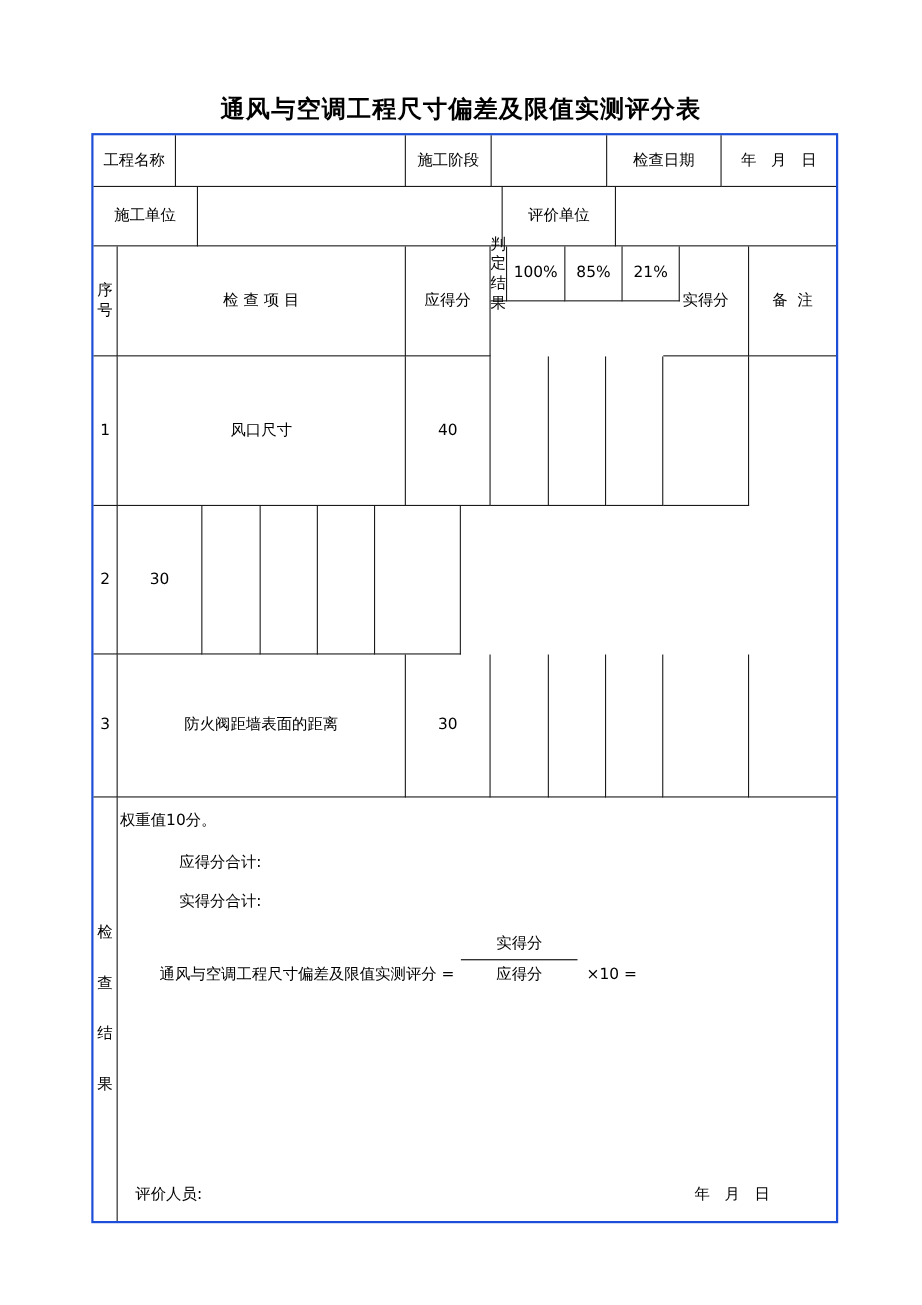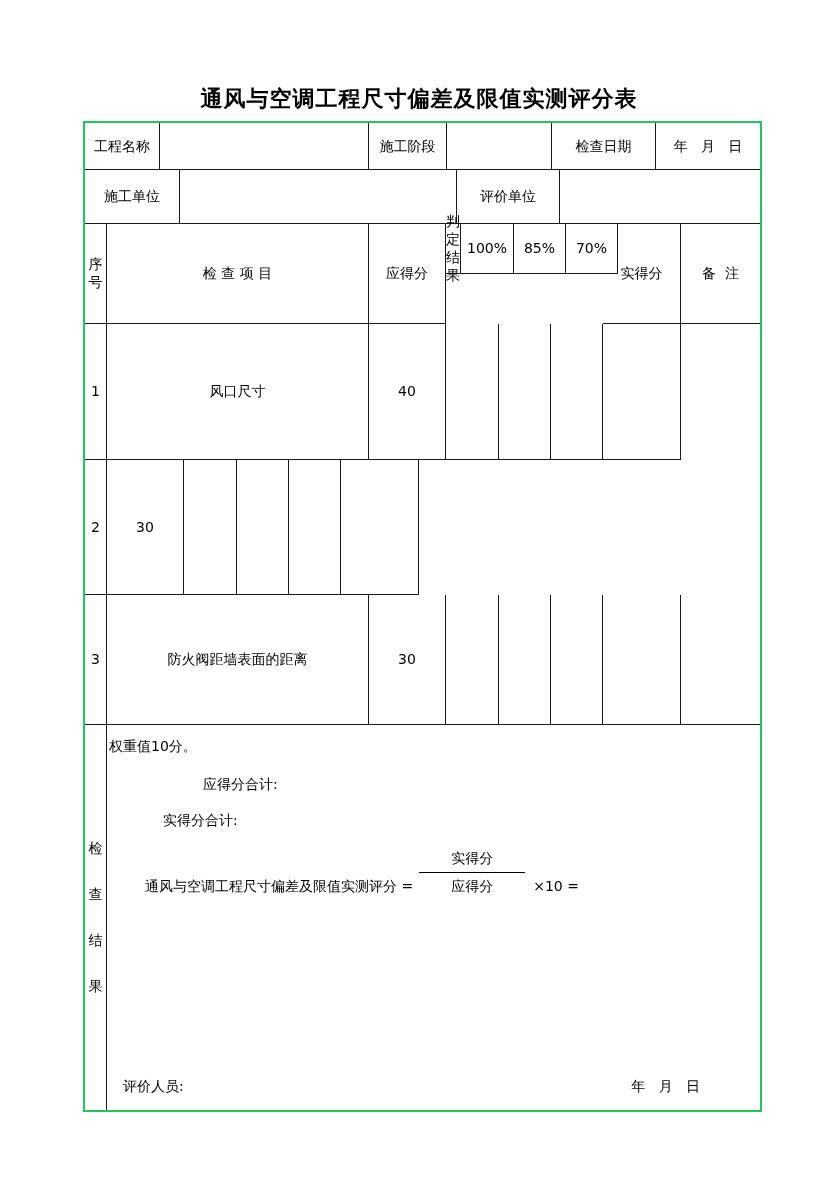--- a/index.html
+++ b/index.html
@@ -15,7 +15,7 @@
   .tbl {
     position:absolute; left:83px; top:121px;
     width:679px; height:991px;
-    border:2px solid #22c55e;
+    border:2px solid #1d4ed8;
     display:flex; flex-direction:column;
     font-size:14px;
   }

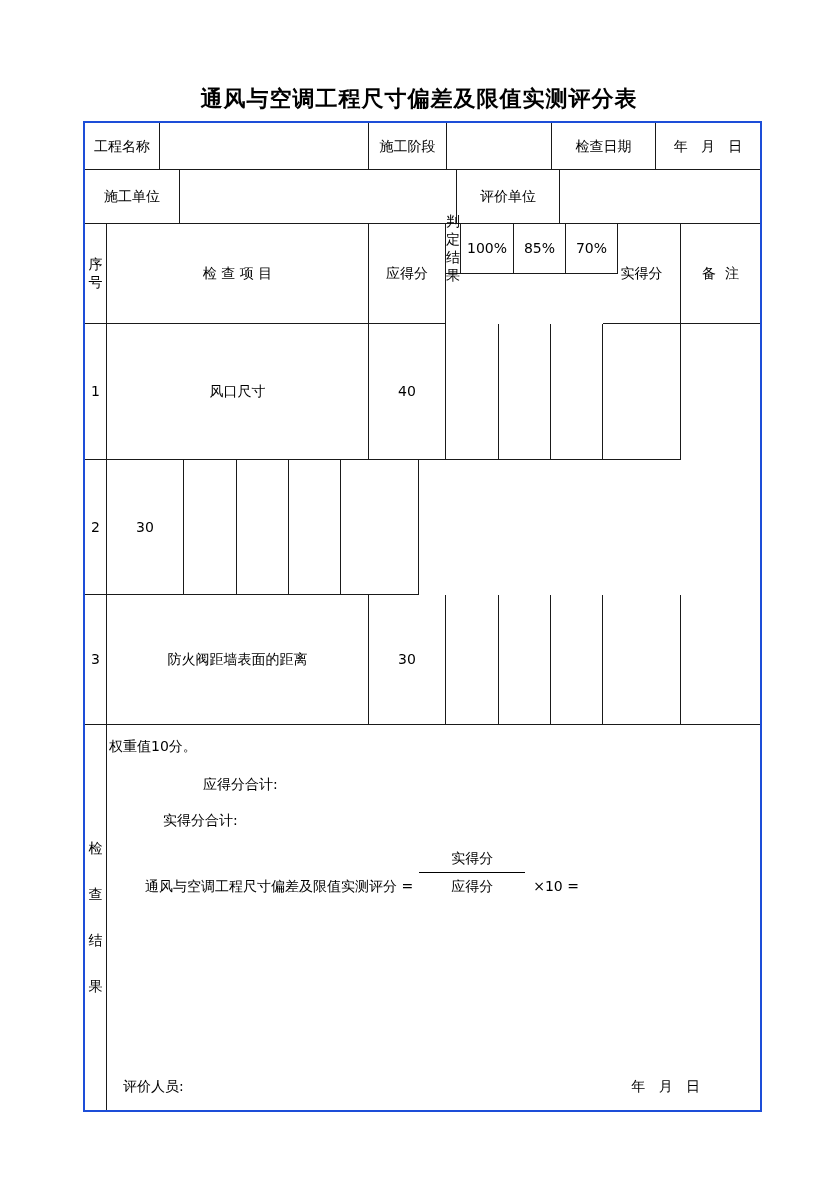--- a/index.html
+++ b/index.html
@@ -95,7 +95,7 @@
         <div class="judge-sub">
           <div class="cell" style="width:53px">100%</div>
           <div class="cell" style="width:52px">85%</div>
-          <div class="cell" style="width:52px">70%</div>
+          <div class="cell" style="width:52px">21%</div>
         </div>
       </div>
       <div class="cell" style="width:78px">实得分</div>

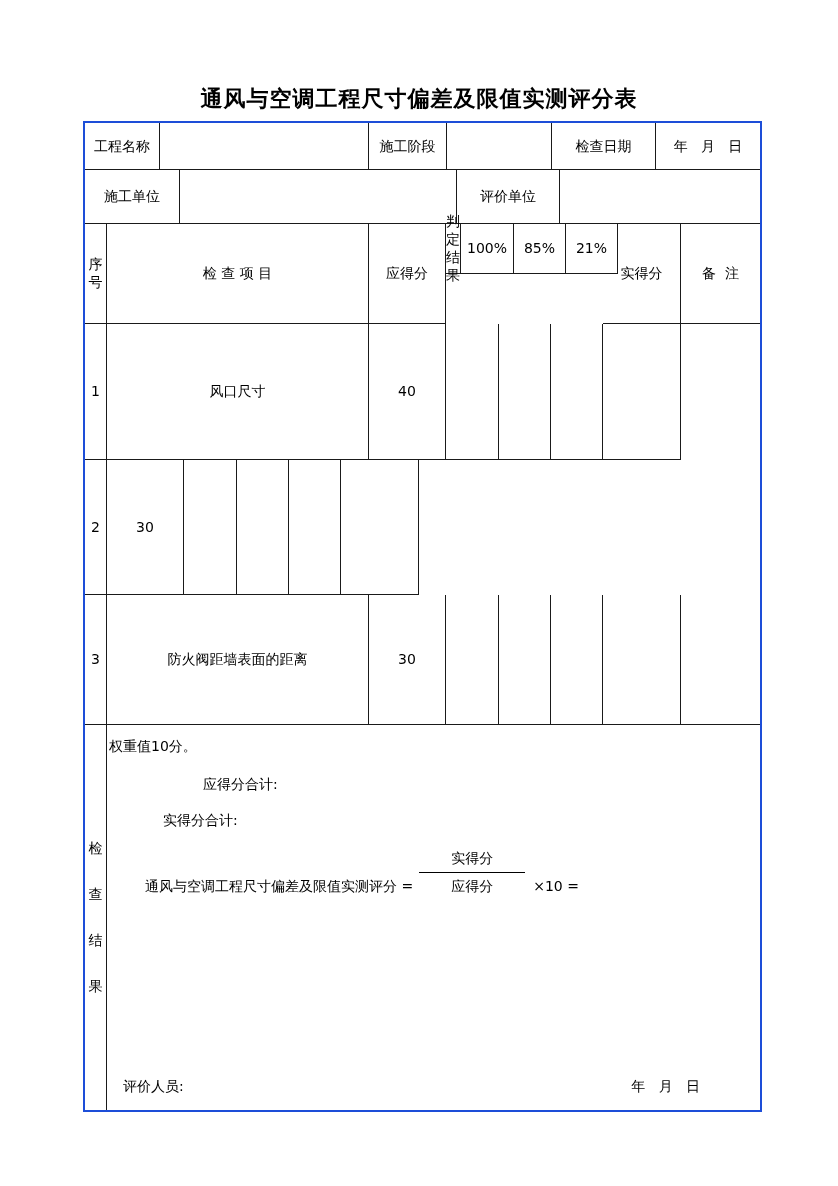--- a/index.html
+++ b/index.html
@@ -48,7 +48,7 @@
   .result-content { position:relative; width:653px; }
   .result-content .line { position:absolute; white-space:pre; font-size:14px; }
   .weight-note { left:2px; top:12px; }
-  .due-total { left:56px; top:50px;margin-left:40px; }
+  .due-total { left:56px; top:50px; }
   .actual-total { left:56px; top:86px; }
   .formula { position:absolute; left:38px; top:124px; display:flex; align-items:flex-end; font-size:14px; }
   .frac { display:flex; flex-direction:column; align-items:center; width:106px; margin-left:6px; }

